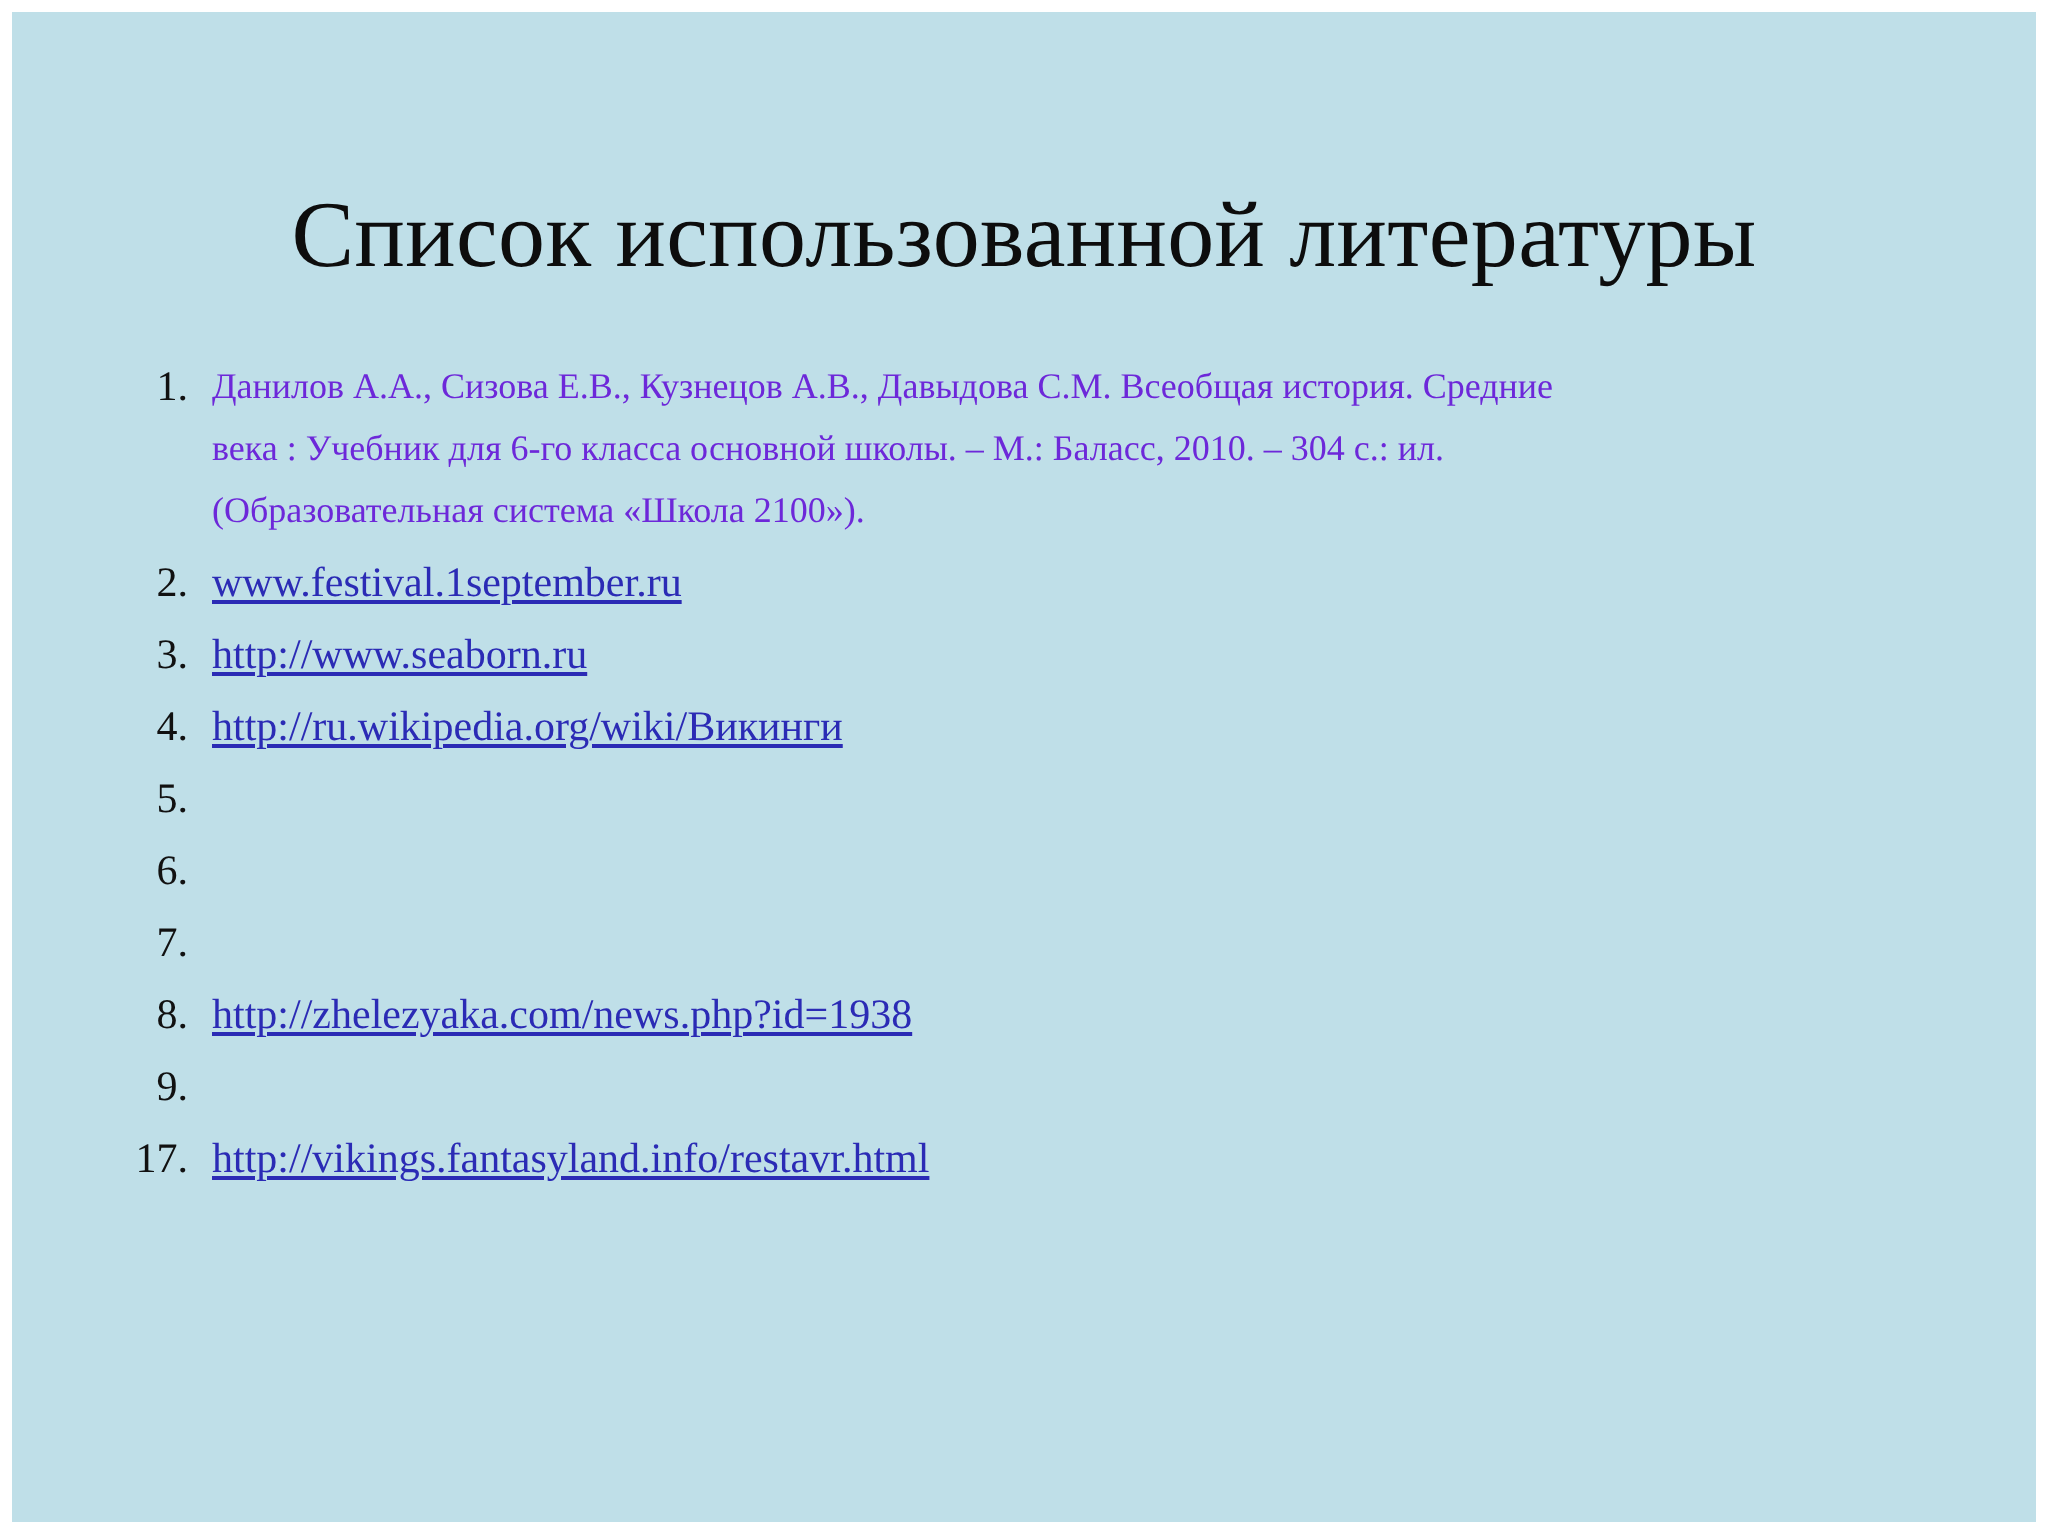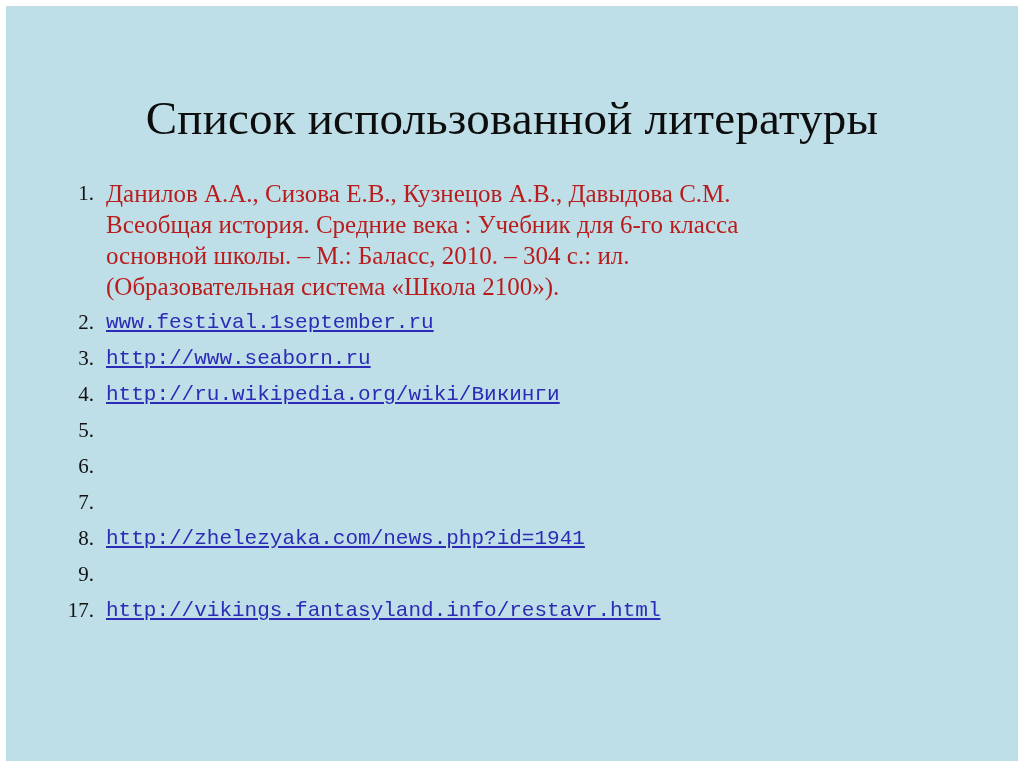--- a/index.html
+++ b/index.html
@@ -83,9 +83,9 @@
     line-height: 31px;
   }
   .ref-text {
-    font-size: 25px;
+    font-size: 18px;
     line-height: 31px;
-    color: #b91c1c;
+    color: #6d28d9;
     max-width: 700px;
   }
   .ref-link {

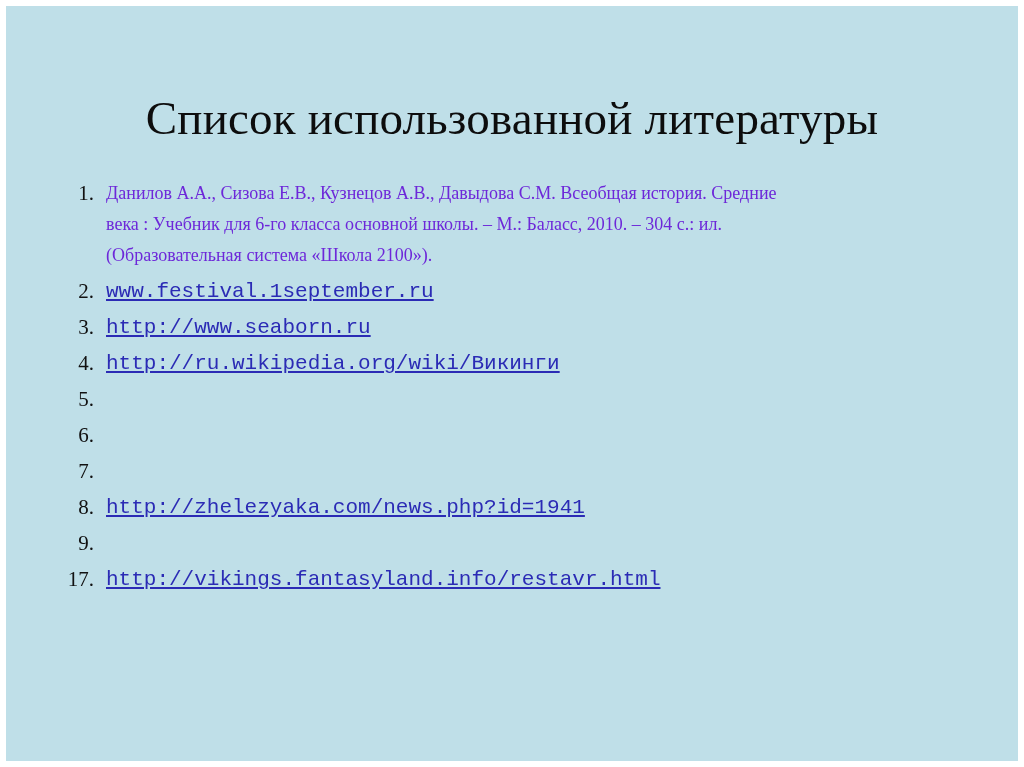--- a/index.html
+++ b/index.html
@@ -94,7 +94,6 @@
     color: #2b2bb5;
     text-decoration: underline;
     cursor: pointer;
-    font-family: Liberation Mono, monospace;
   }
 </style>
 </head>

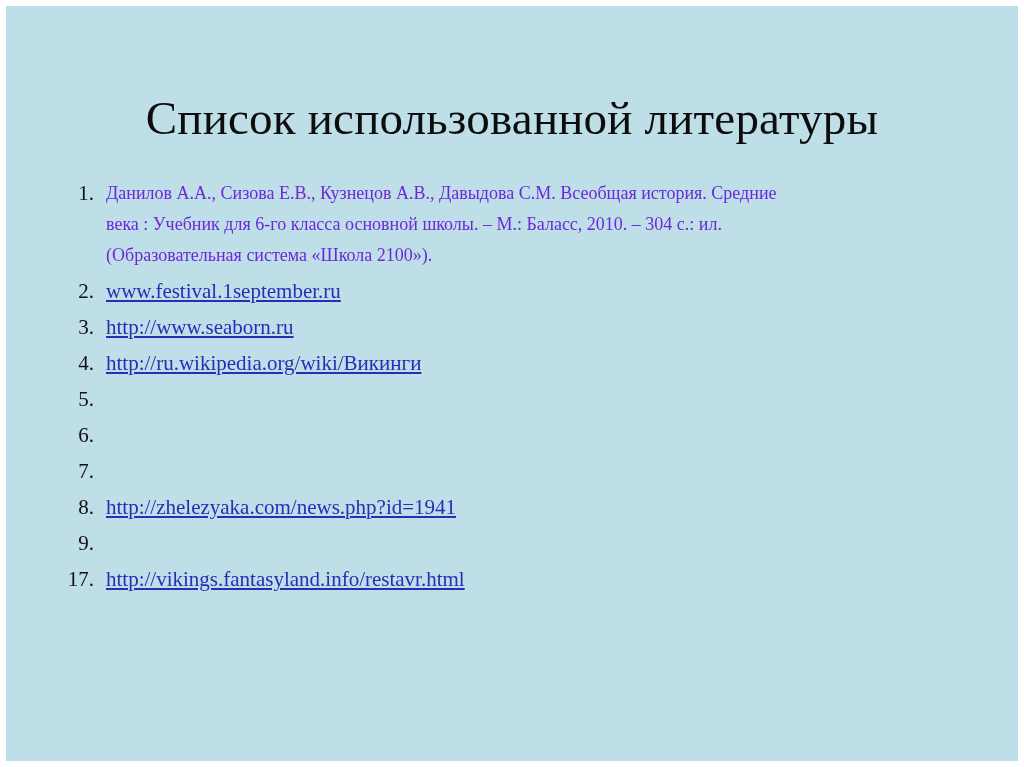--- a/index.html
+++ b/index.html
@@ -135,7 +135,7 @@
       </li>
       <li class="ref-item">
         <span class="ref-num">8.</span>
-        <span class="ref-link">http://zhelezyaka.com/news.php?id=1941</span>
+        <span class="ref-link">http://zhelezyaka.com/news.php?id=1938</span>
       </li>
       <li class="ref-item">
         <span class="ref-num">9.</span>

